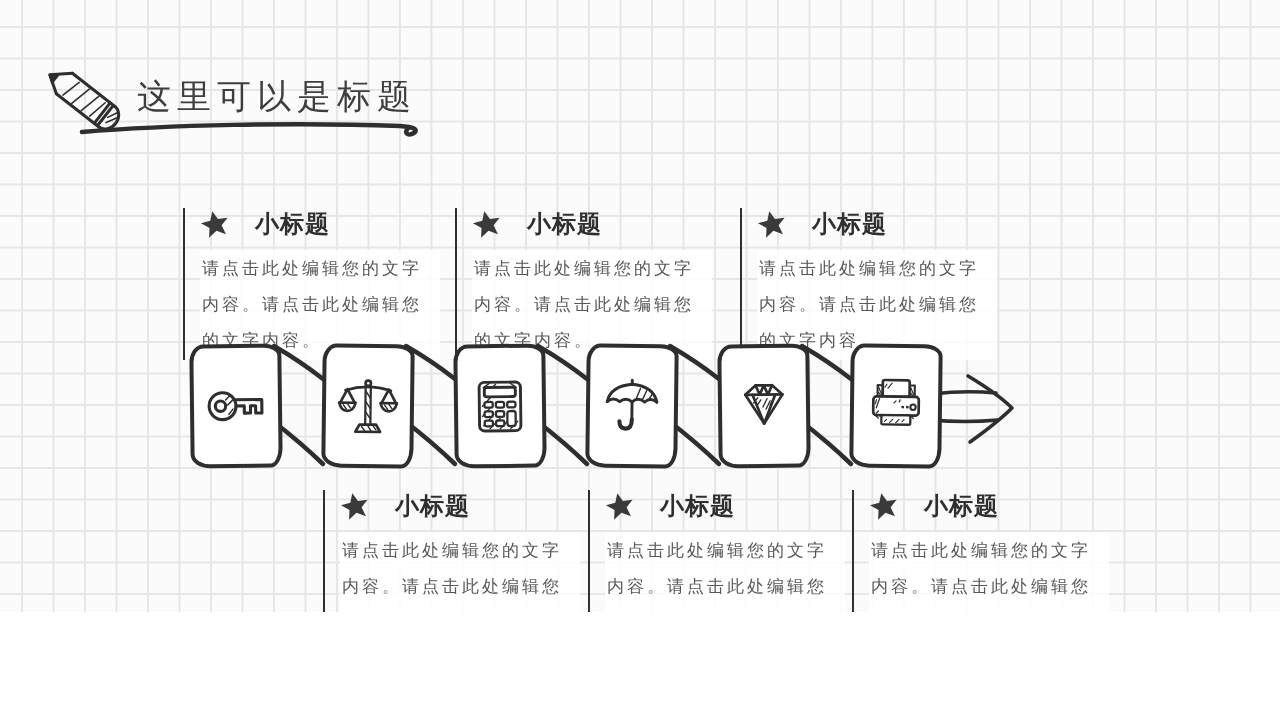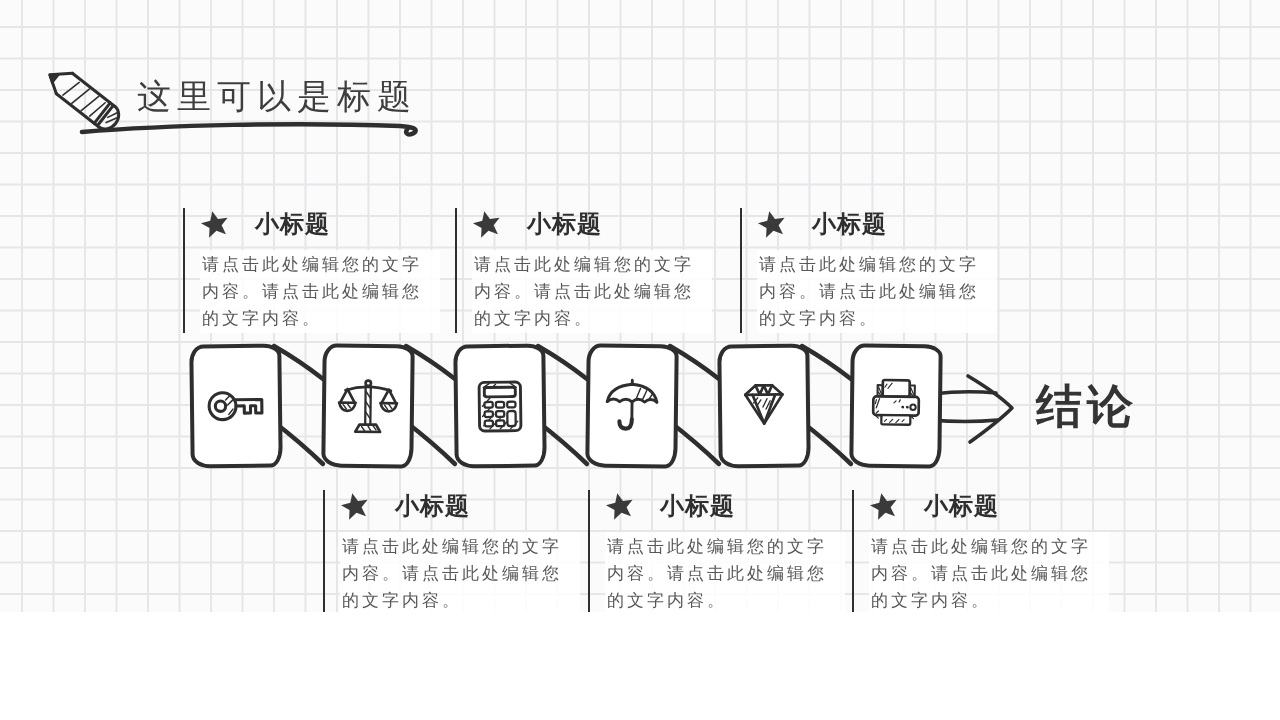--- a/index.html
+++ b/index.html
@@ -29,7 +29,7 @@
   .col-head{display:flex;align-items:center;gap:25px;height:32px;}
   .col-label{font-size:24px;font-weight:600;color:#2f2f2f;letter-spacing:1px;}
   .col-body{
-    margin:10px 0 0 0;width:236px;font-size:17px;line-height:27px;
+    margin:10px 0 0 0;width:236px;font-size:17px;line-height:36px;
     letter-spacing:3px;color:#575757;background:rgba(255,255,255,.88);
     padding:1px 2px;
   }

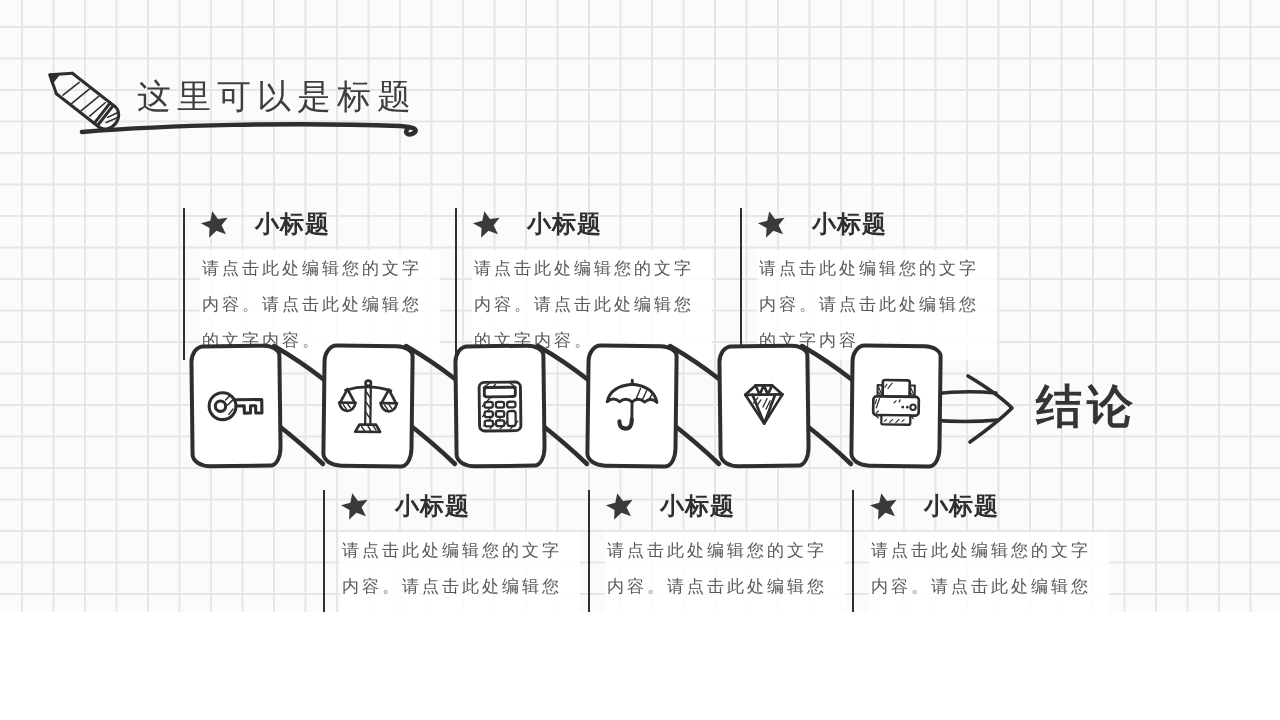--- a/index.html
+++ b/index.html
@@ -228,7 +228,6 @@
     </g>
   </svg>
 
-  <div class="abs conclusion">结论</div>
 
   <div class="abs col" style="left:323px;top:490px;">
     <div class="col-head">

